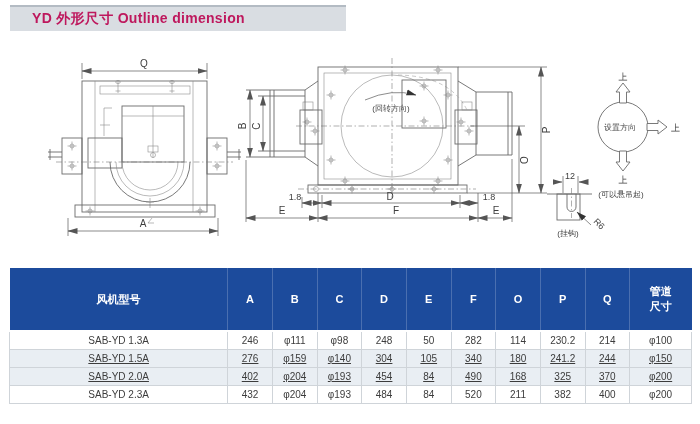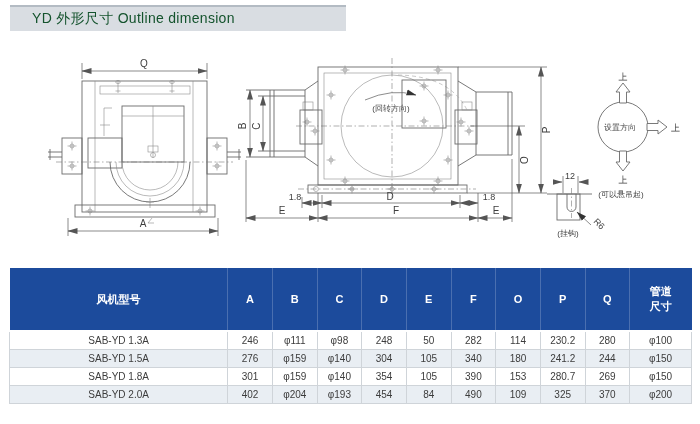--- a/index.html
+++ b/index.html
@@ -13,7 +13,7 @@
     display:flex; align-items:center;
   }
   .title-bar .title-text {
-    color:#14532d; font-weight:normal; font-size:14px; padding-left:22px;
+    color:#be185d; font-weight:bold; font-size:14px; padding-left:22px;
     letter-spacing:0.3px; white-space:pre;
   }
   .drawing-svg { position:absolute; left:0; top:50px; }

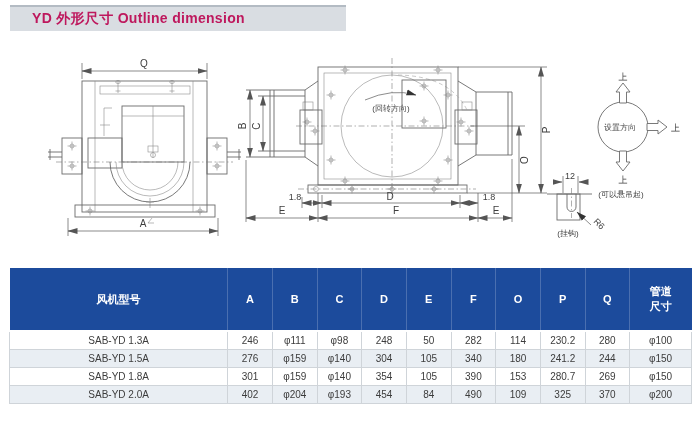--- a/index.html
+++ b/index.html
@@ -246,7 +246,7 @@
         <td>282</td>
         <td>114</td>
         <td>230.2</td>
-        <td>280</td>
+        <td>214</td>
         <td>φ100</td>
       </tr>
       <tr class="alt">

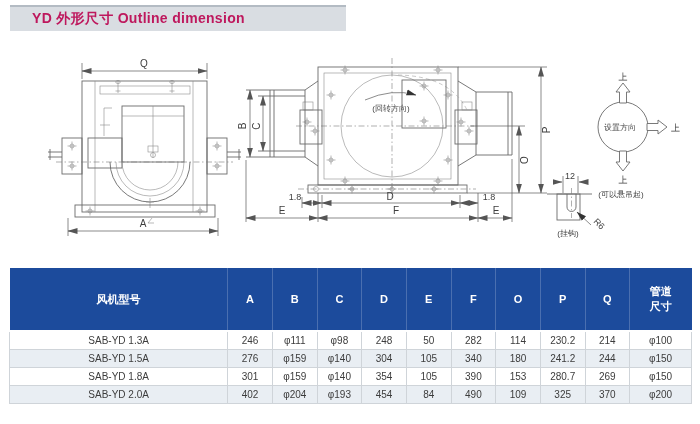--- a/index.html
+++ b/index.html
@@ -44,7 +44,7 @@
     font-size:10px; color:#3c3c3c; text-align:center; height:17px;
     border:1px solid #cfd4d9; padding:0; background:#ffffff;
   }
-  .spec-table tr.alt td { background:#e9eef3; }
+  .spec-table tr.alt td { background:#e9eef3;text-decoration:underline; }
 </style>
 </head>
 <body>

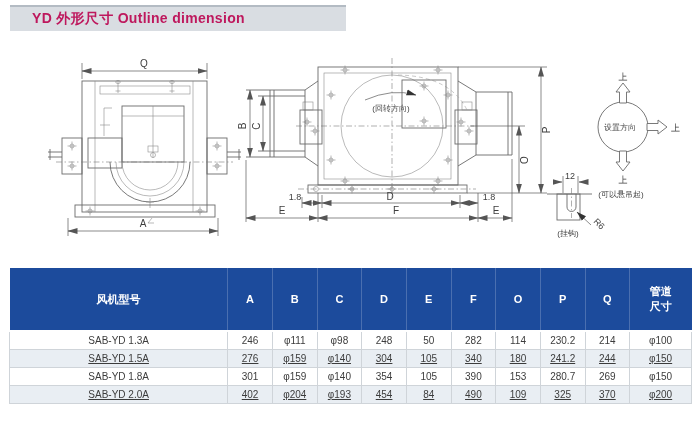--- a/index.html
+++ b/index.html
@@ -262,19 +262,6 @@
         <td>244</td>
         <td>φ150</td>
       </tr>
-      <tr>
-        <td>SAB-YD 1.8A</td>
-        <td>301</td>
-        <td>φ159</td>
-        <td>φ140</td>
-        <td>354</td>
-        <td>105</td>
-        <td>390</td>
-        <td>153</td>
-        <td>280.7</td>
-        <td>269</td>
-        <td>φ150</td>
-      </tr>
       <tr class="alt">
         <td>SAB-YD 2.0A</td>
         <td>402</td>

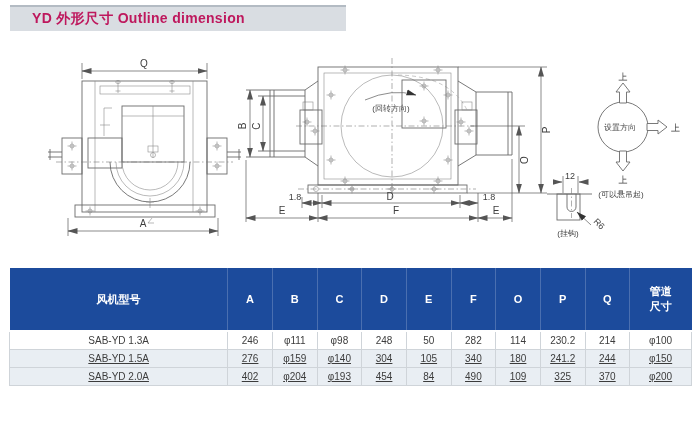--- a/index.html
+++ b/index.html
@@ -270,7 +270,7 @@
         <td>454</td>
         <td>84</td>
         <td>490</td>
-        <td>109</td>
+        <td>168</td>
         <td>325</td>
         <td>370</td>
         <td>φ200</td>

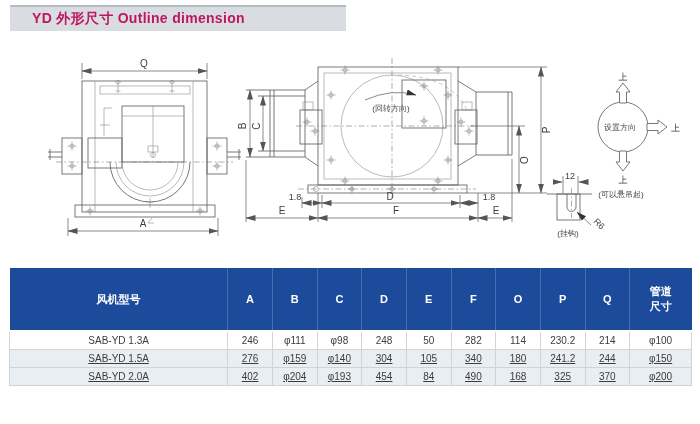--- a/index.html
+++ b/index.html
@@ -275,6 +275,19 @@
         <td>370</td>
         <td>φ200</td>
       </tr>
+      <tr>
+        <td>SAB-YD 2.3A</td>
+        <td>432</td>
+        <td>φ204</td>
+        <td>φ193</td>
+        <td>484</td>
+        <td>84</td>
+        <td>520</td>
+        <td>211</td>
+        <td>382</td>
+        <td>400</td>
+        <td>φ200</td>
+      </tr>
     </tbody>
 </table>
 

